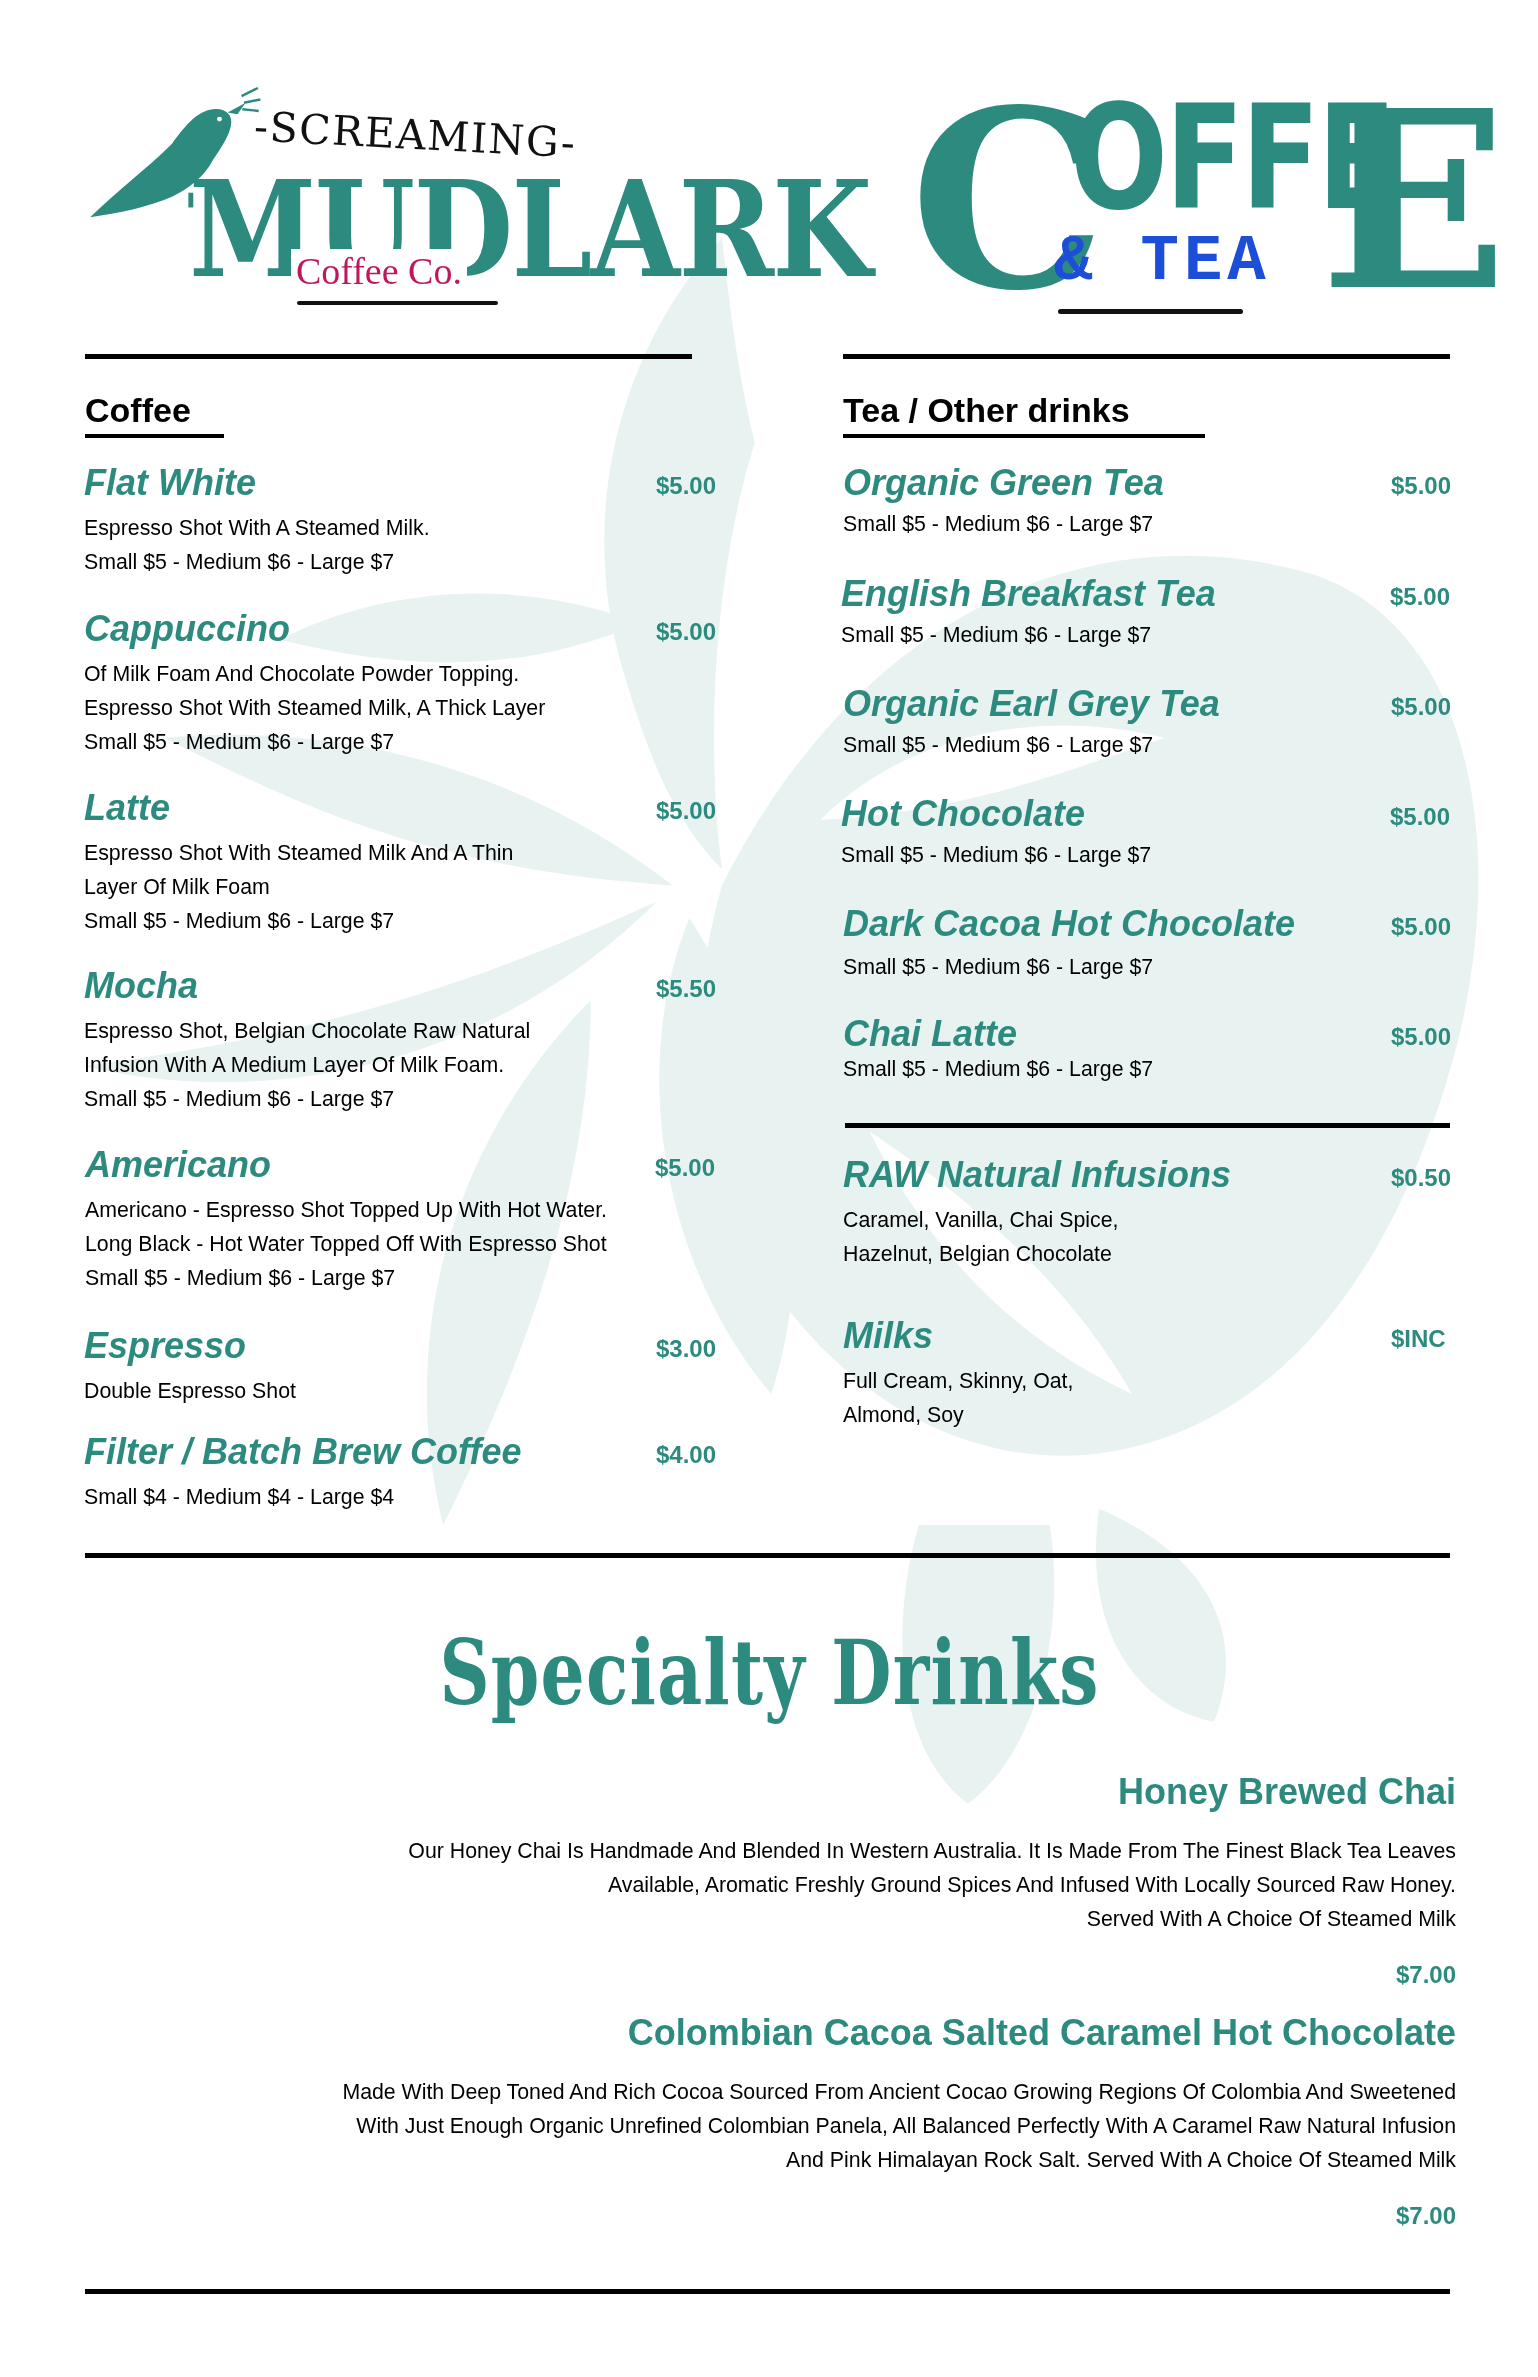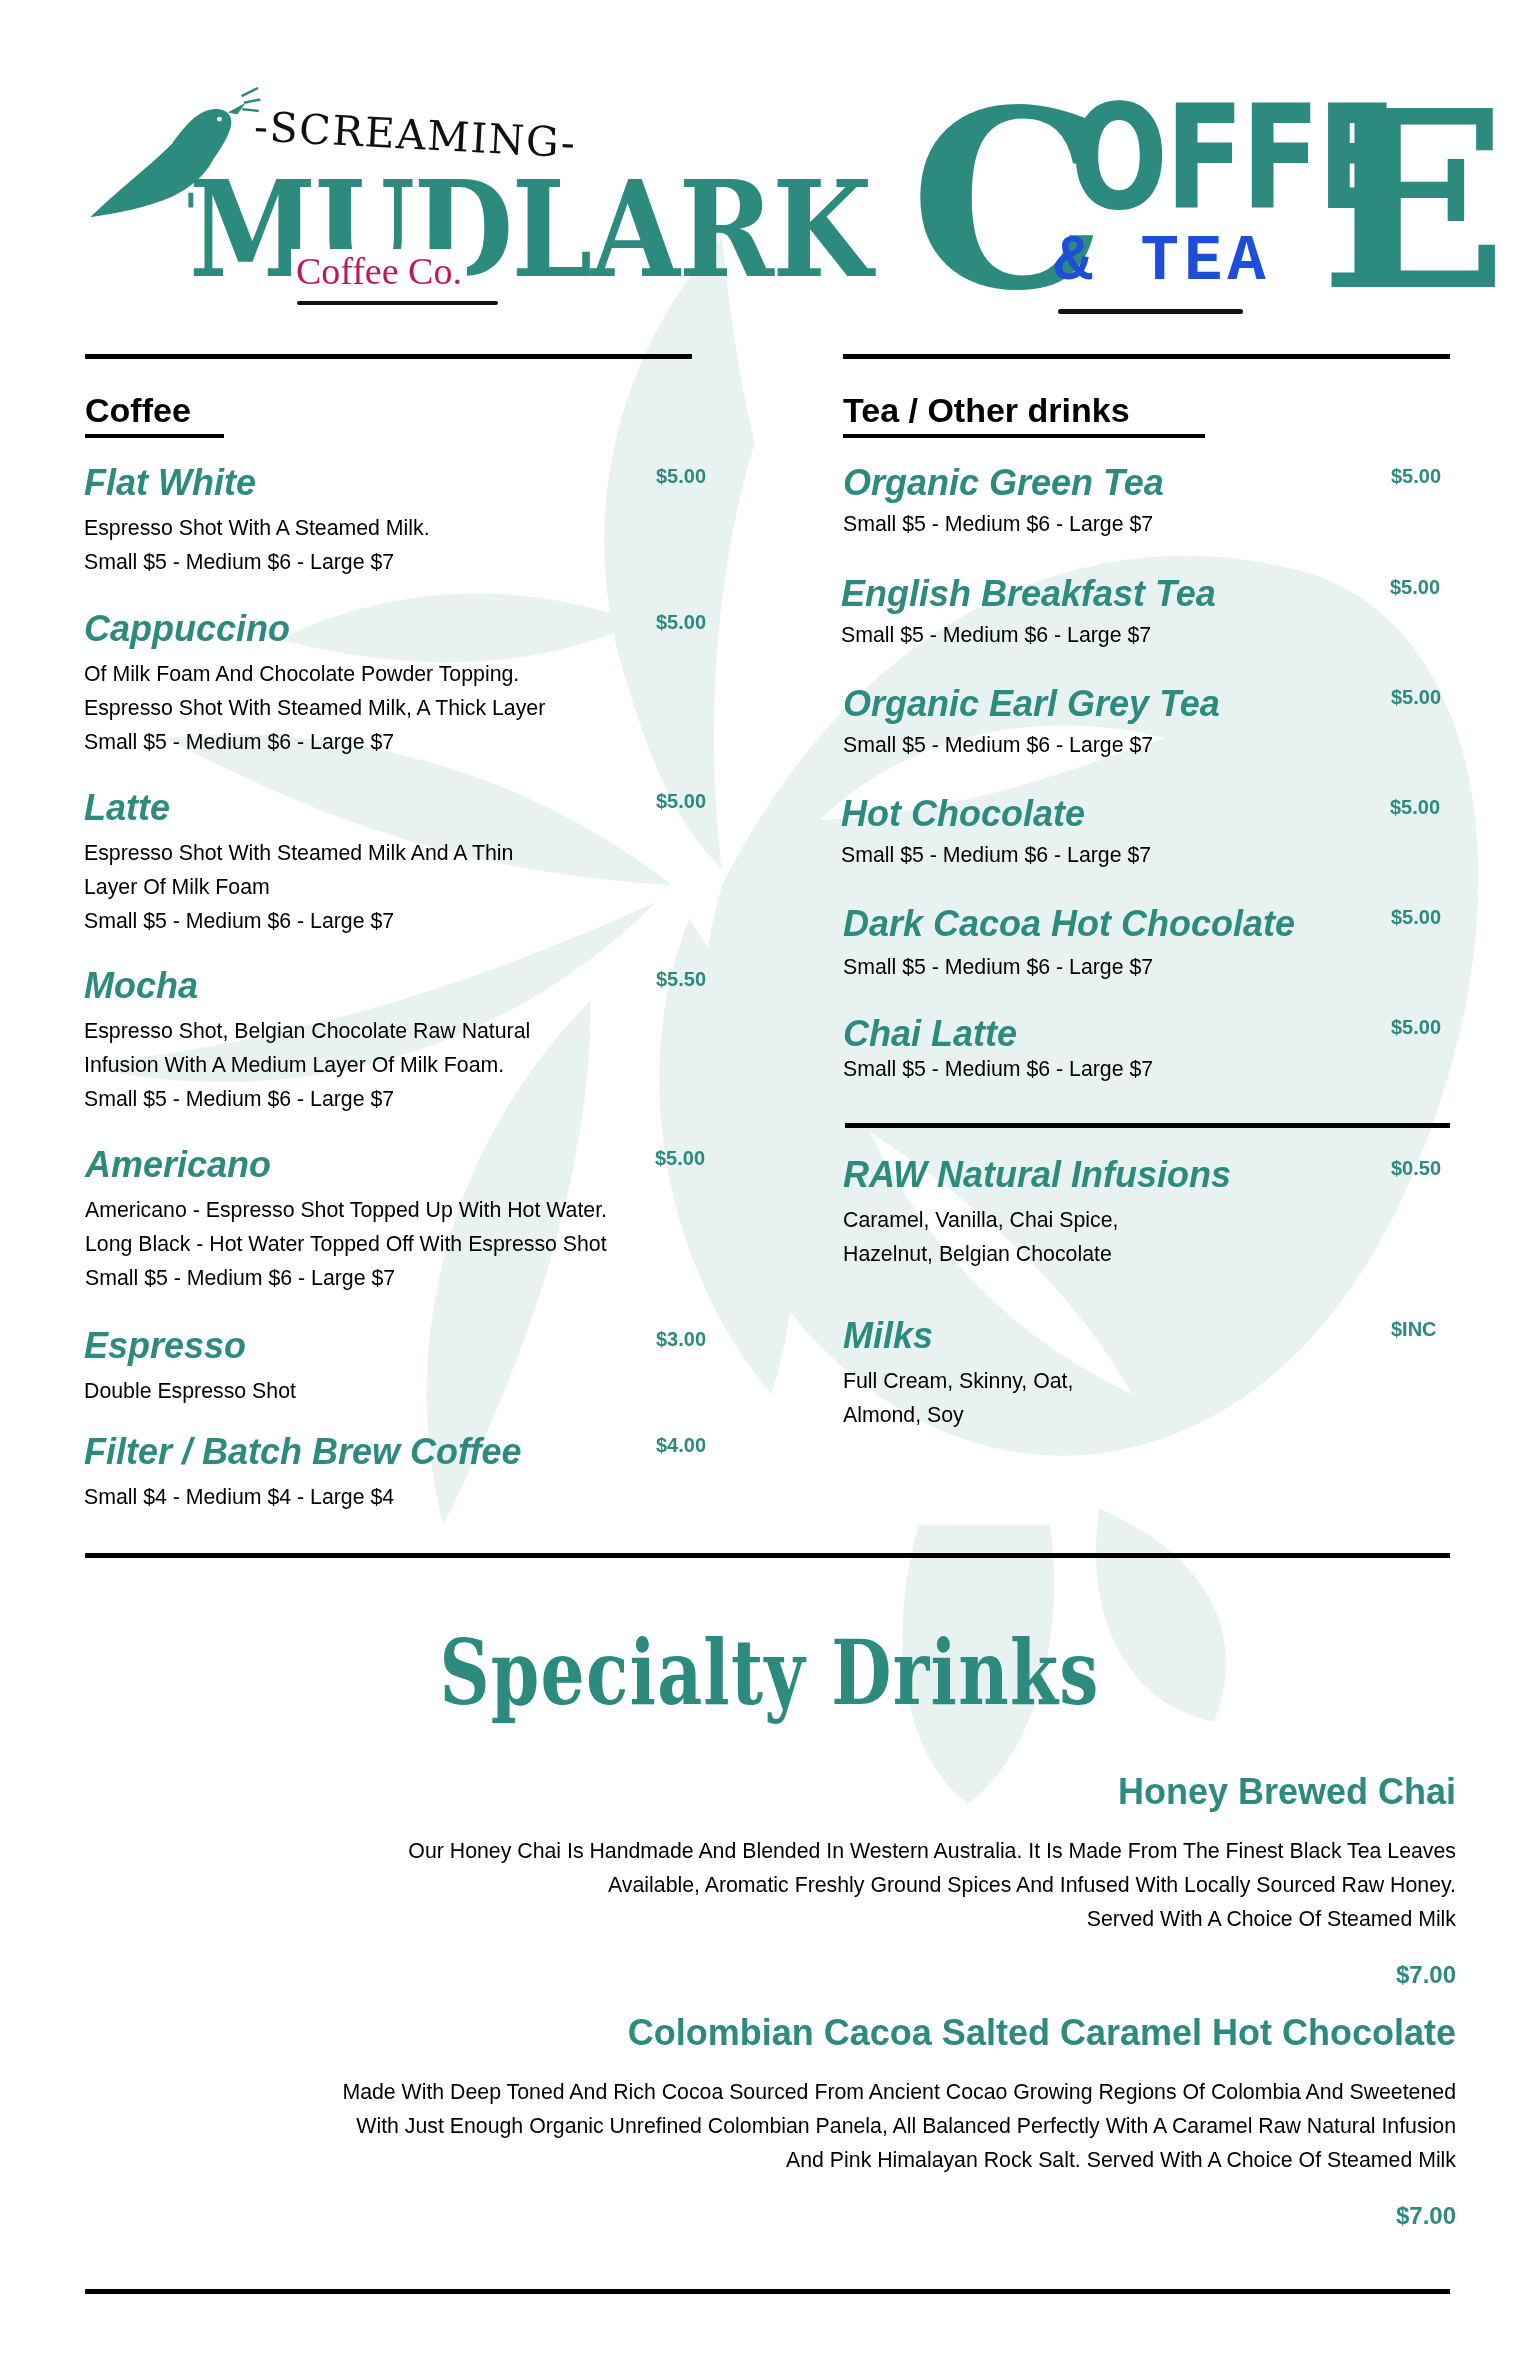--- a/index.html
+++ b/index.html
@@ -64,7 +64,7 @@
 
   .item { position: absolute; z-index: 1; }
   .item .name { font-weight: bold; font-size: 36px; line-height: 43px; color: #2c8a7e; white-space: nowrap; font-style: italic; }
-  .item .price { position: absolute; top: 4px; font-weight: bold; font-size: 20px; color: #2c8a7e; }
+  .item .price { position: absolute; top: 11px; font-weight: bold; font-size: 24px; color: #2c8a7e; }
   .item .desc { font-size: 21.3px; line-height: 34px; color: #000; margin-top: 6.6px; }
 
   .col-left .item .price { left: 572px; }

